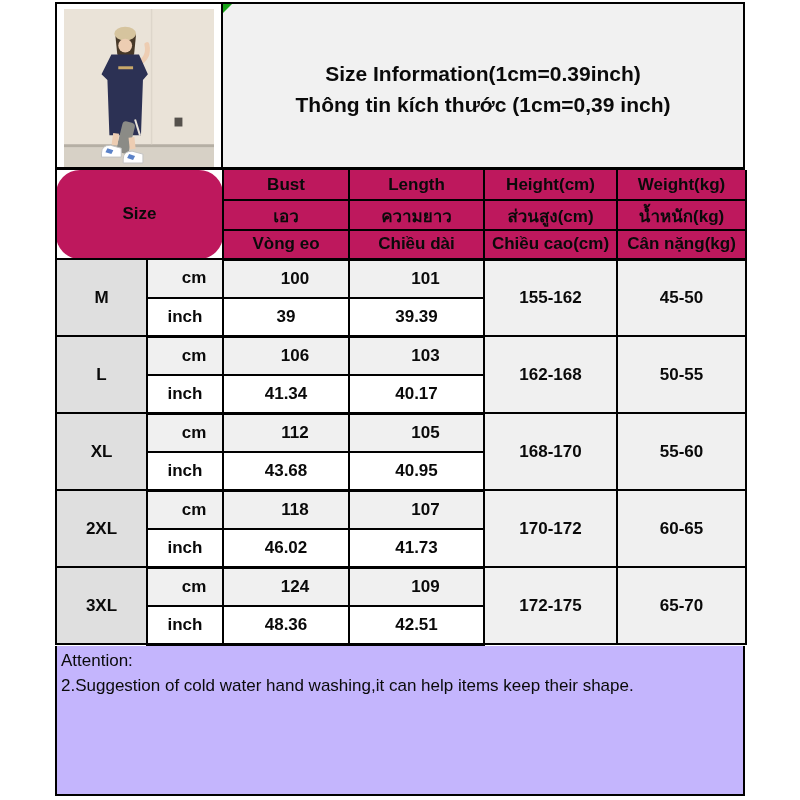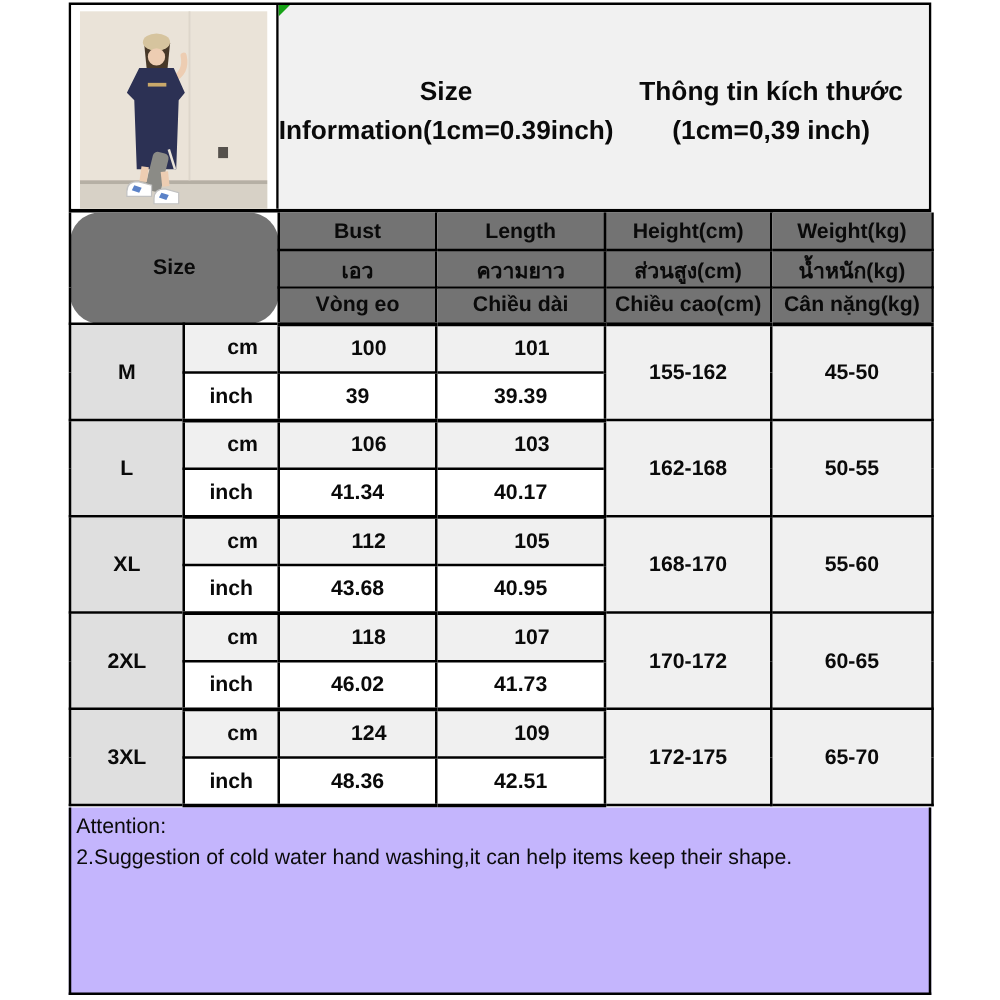--- a/index.html
+++ b/index.html
@@ -19,7 +19,7 @@
   .photo-cell svg { display:block; margin:4px 5px 2px 7px; }
   .title-cell {
     position:relative; flex:1; background:#f1f1f1;
-    display:flex; flex-direction:row; justify-content:center; align-items:center;
+    display:flex; flex-direction:column; justify-content:center; align-items:center;
     padding-top:6px;
   }
   .title-cell .tline { font-weight:bold; font-size:21px; line-height:31px; text-align:center; }

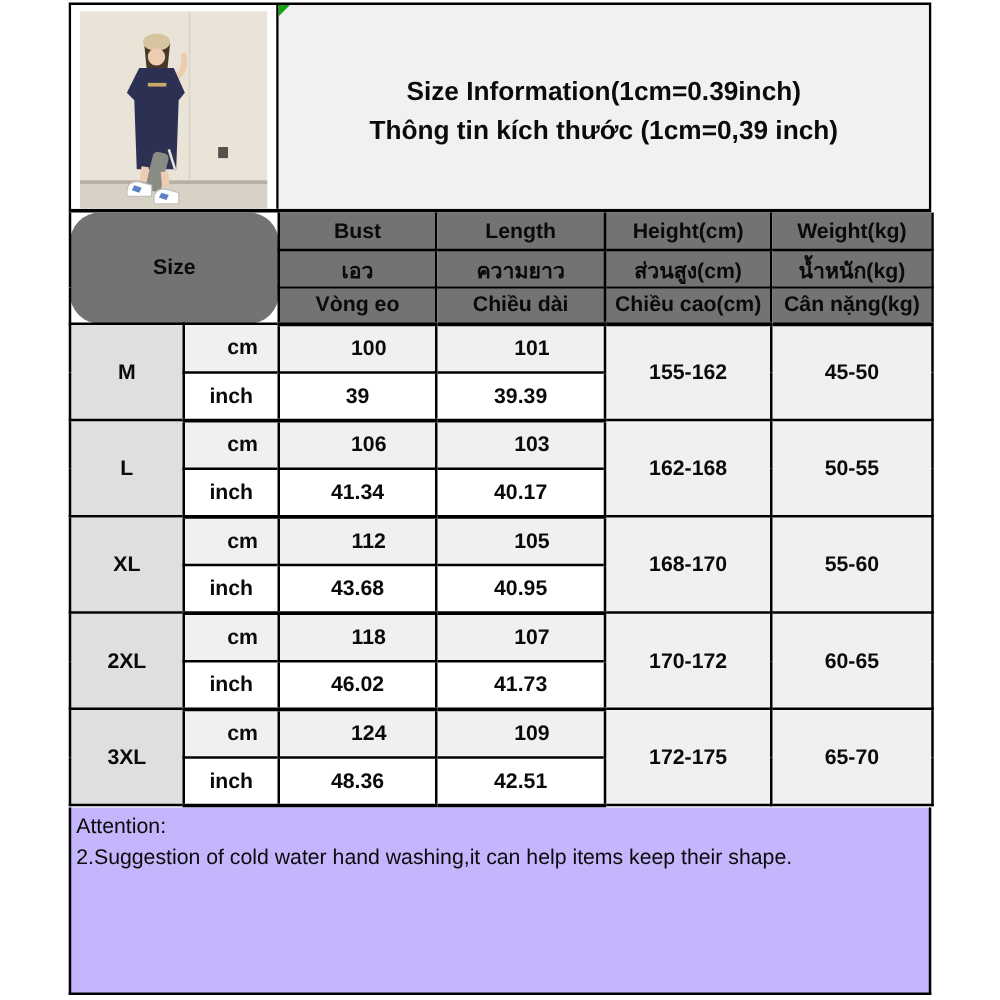--- a/index.html
+++ b/index.html
@@ -36,7 +36,7 @@
   }
   tr.h1 td { border-top:none; }
   tr.hrow { height:30px; }
-  tr.hrow td { background:#737373; }
+  tr.hrow td { background:#be185d; }
   tr.h3 td { border-bottom-width:3px; }
   td.size-head { background:#dfdfdf; font-size:29px; border-bottom-width:3px;border-radius:24px; }
   tr.drow { height:38.5px; }

